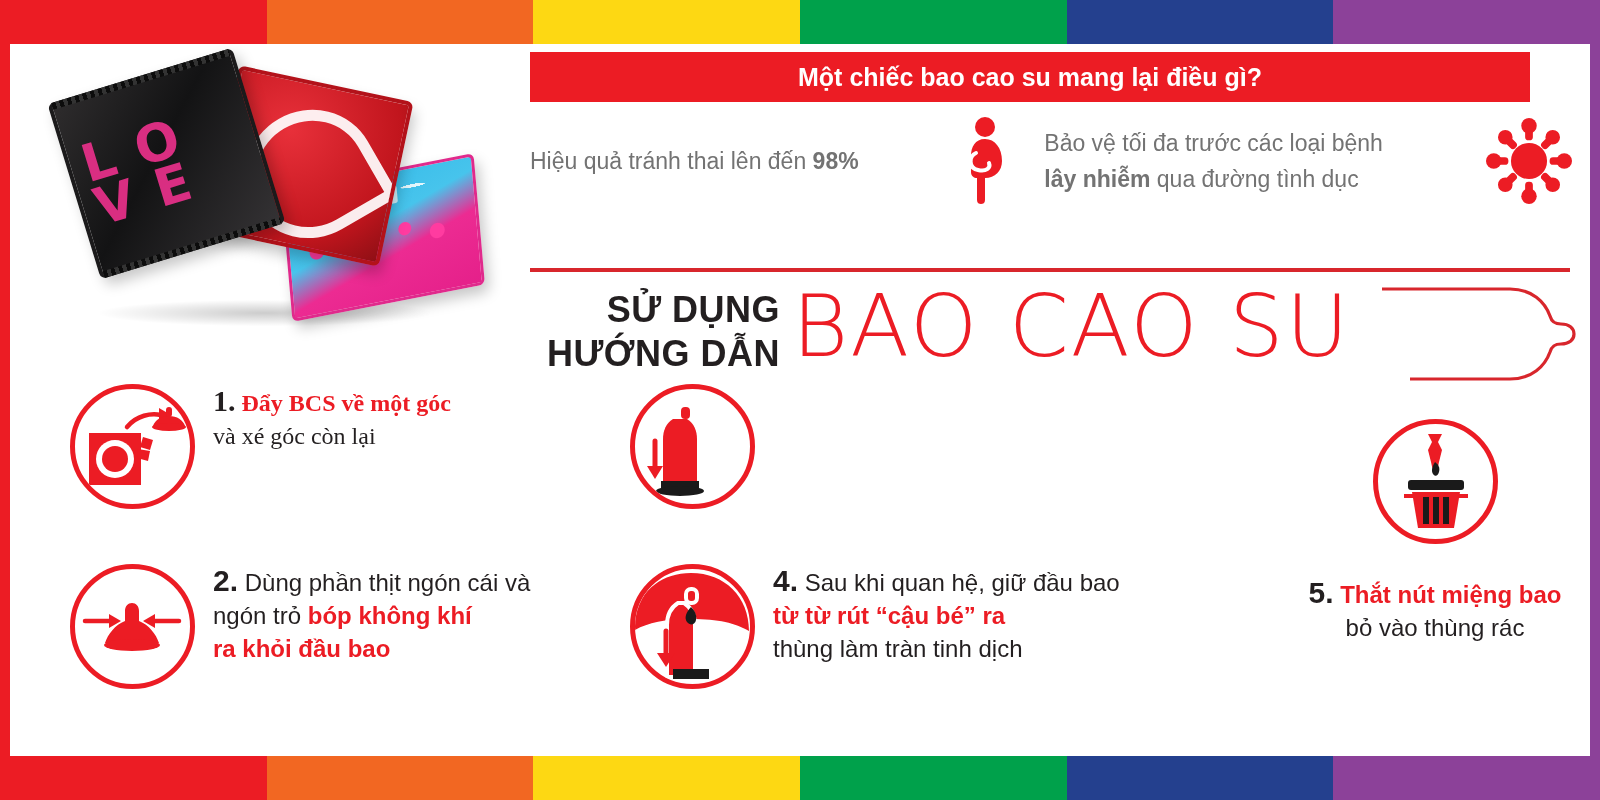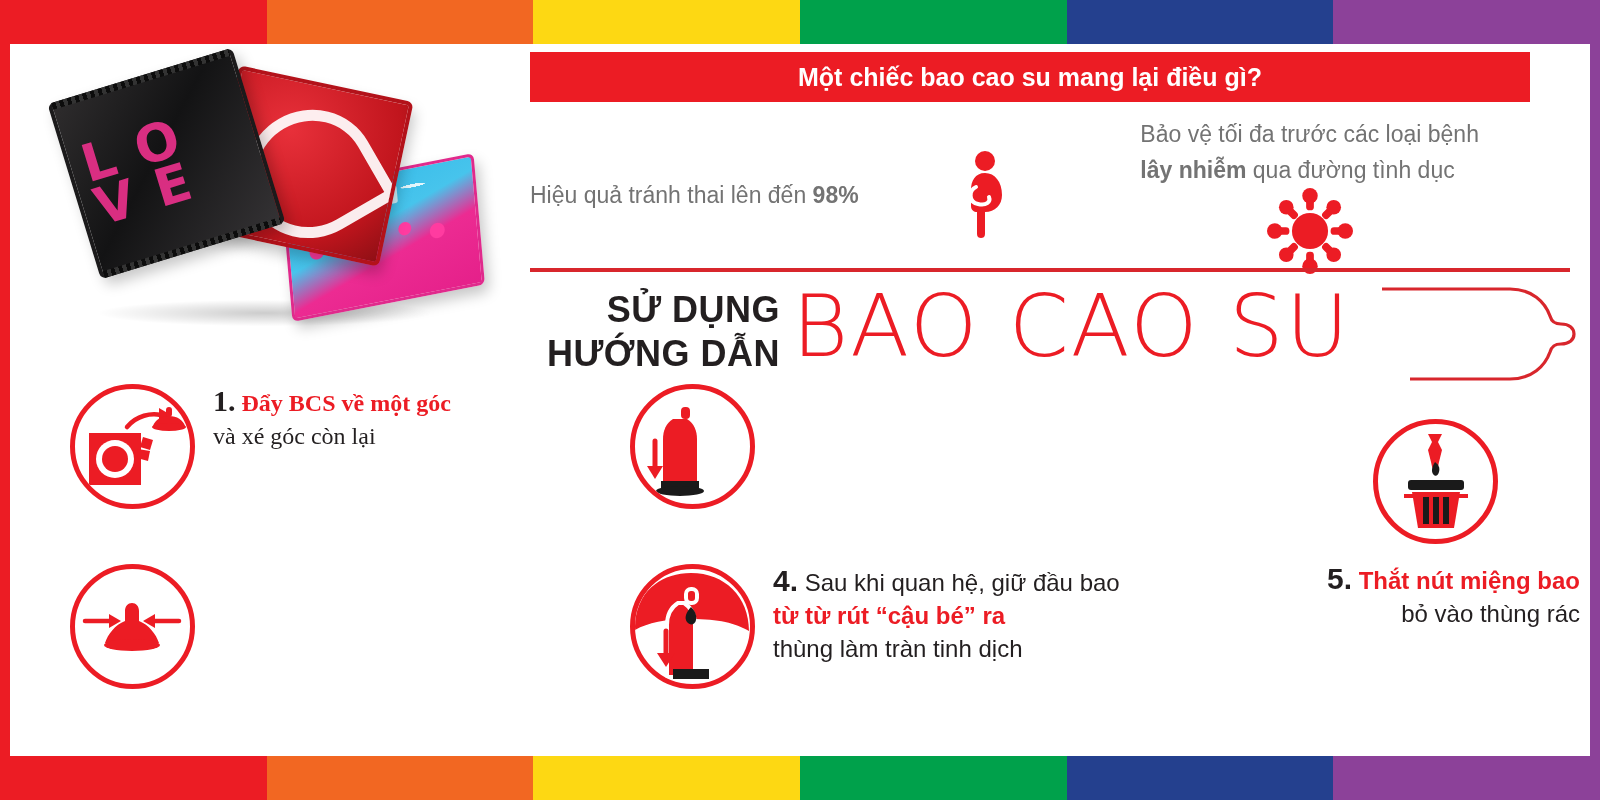--- a/index.html
+++ b/index.html
@@ -175,7 +175,7 @@
     align-items: center;
   }
   .stat.left { width: 505px; }
-  .stat.right { width: 540px; padding-left: 18px; flex-direction: column; }
+  .stat.right { width: 540px; padding-left: 18px; }
   .stat-text {
     font-size: 23px;
     line-height: 36px;

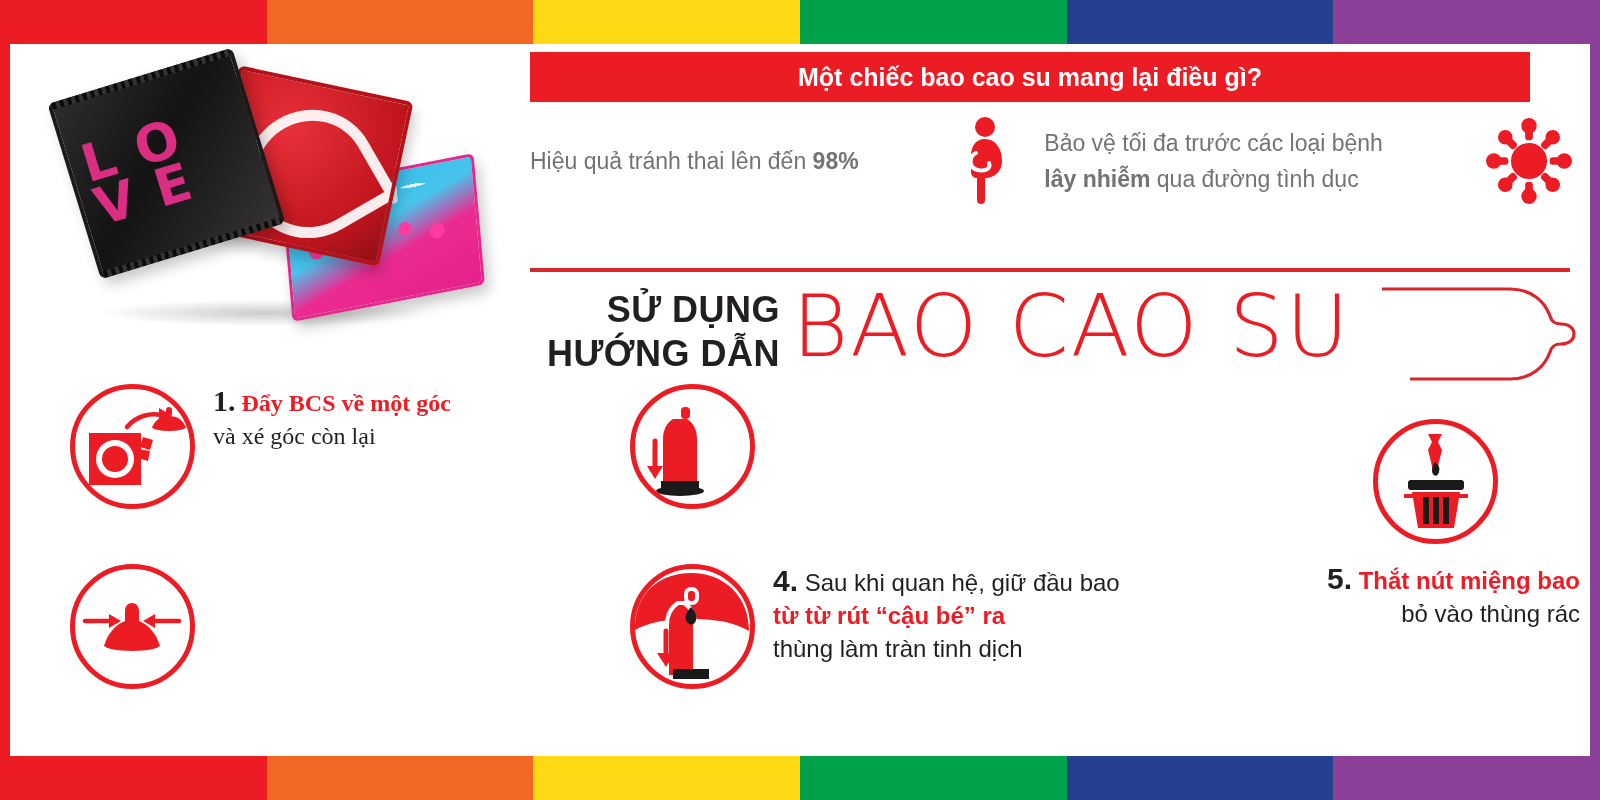--- a/index.html
+++ b/index.html
@@ -407,6 +407,12 @@
           </g>
         </svg>
       </div>
+      <div class="step-text">
+        <span class="num">2.</span>
+        <span class="blk">Dùng phần thịt ngón cái và</span><br>
+        <span class="blk">ngón trỏ </span><span class="hl">bóp không khí</span><br>
+        <span class="hl">ra khỏi đầu bao</span>
+      </div>
     </div>
 
     <div class="step step3">

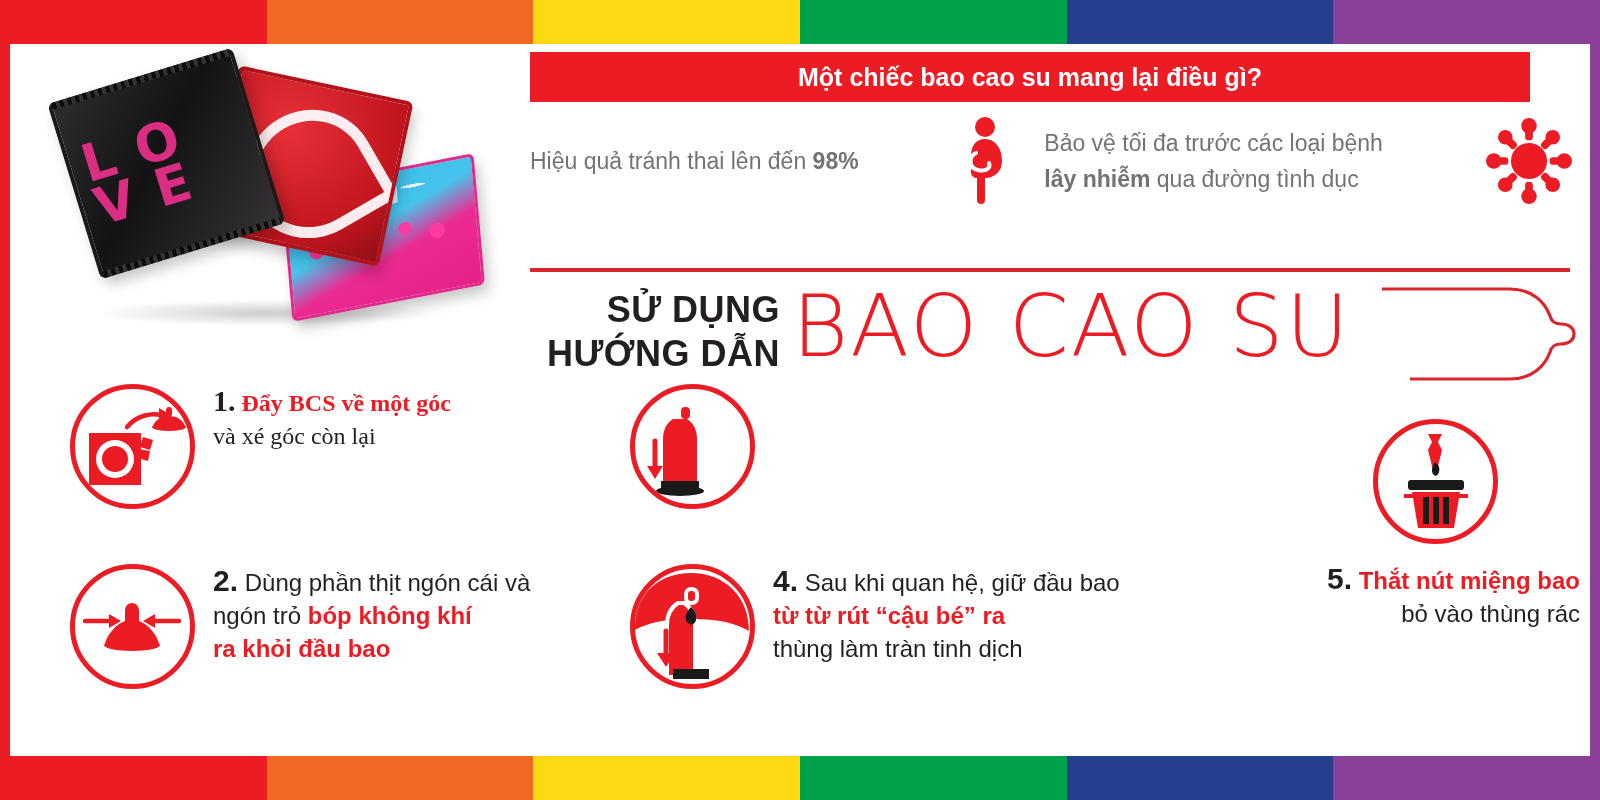--- a/index.html
+++ b/index.html
@@ -262,7 +262,7 @@
   .step3 { left: 620px; top: 340px; }
   .step4 { left: 620px; top: 520px; }
   .step5 { left: 1280px; top: 375px; flex-direction: column; align-items: center; }
-  .step5 .step-text { padding-left: 0; text-align: right; margin-top: 18px; width: 290px; }
+  .step5 .step-text { padding-left: 0; text-align: center; margin-top: 32px; width: 290px; }
 </style>
 </head>
 <body>

